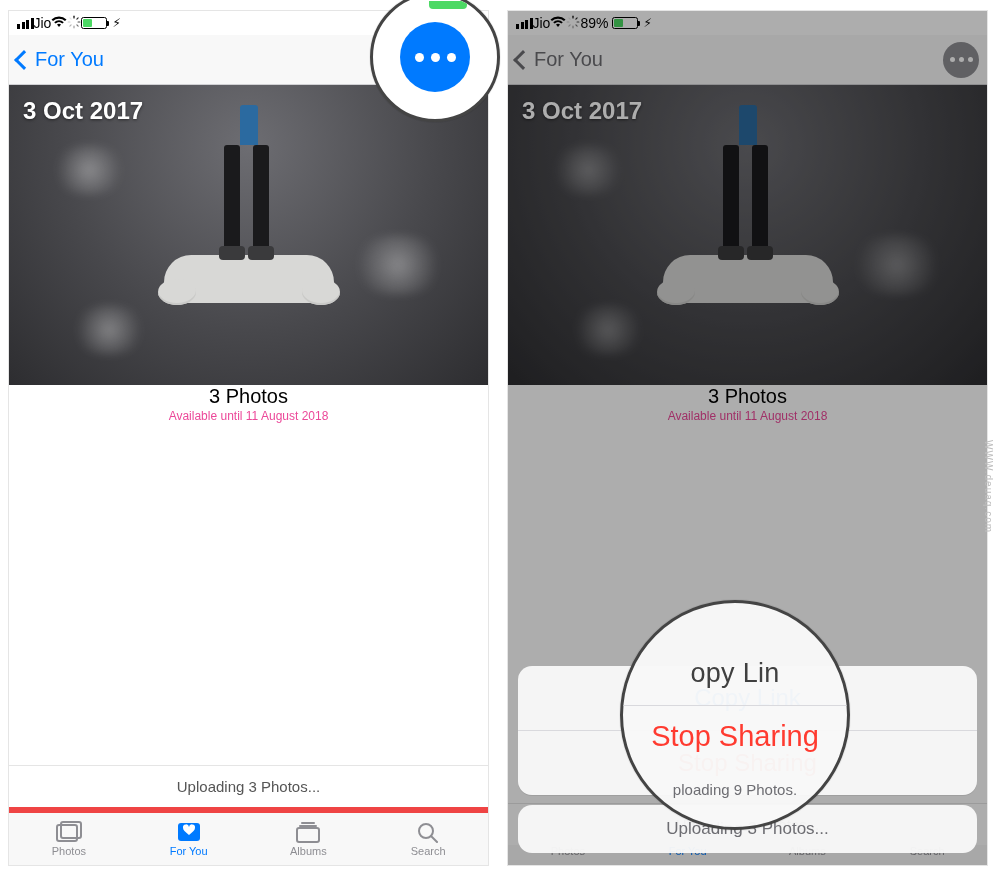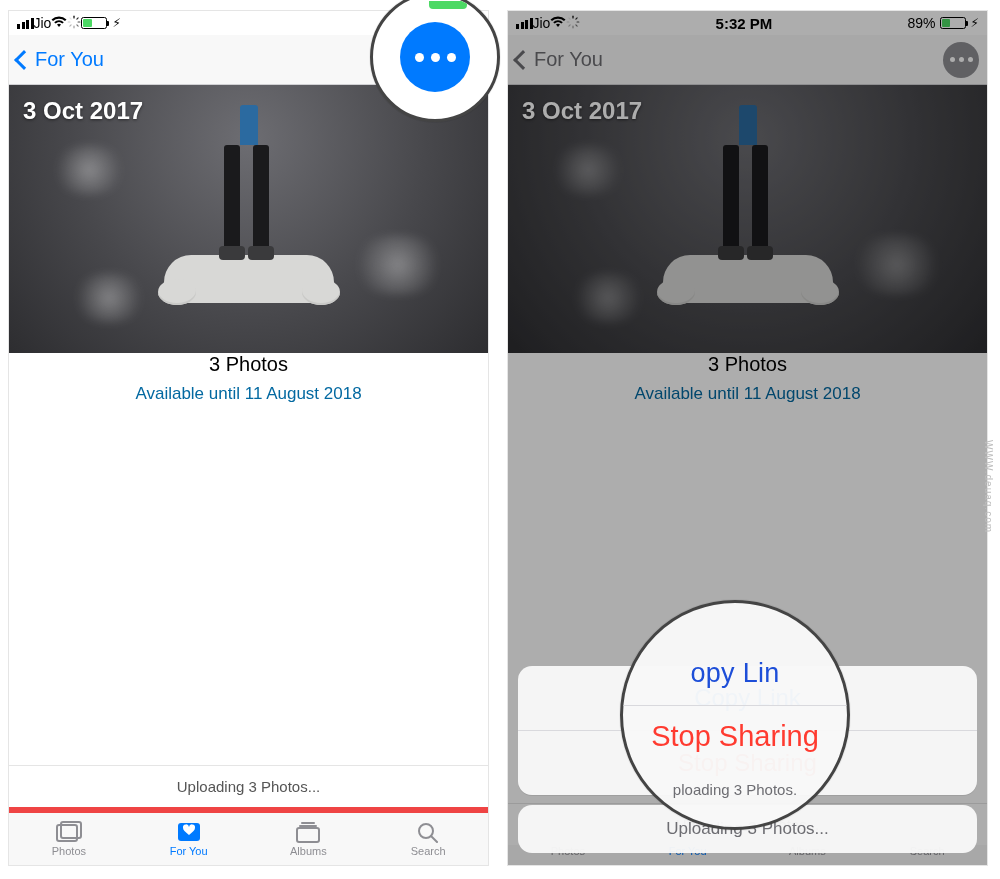--- a/index.html
+++ b/index.html
@@ -357,7 +357,6 @@
           </svg>
       </span>
     </div>
-    <div class="time">5:32 PM</div>
     <div class="right-icons">
       <span>89%</span>
       <span class="battery">

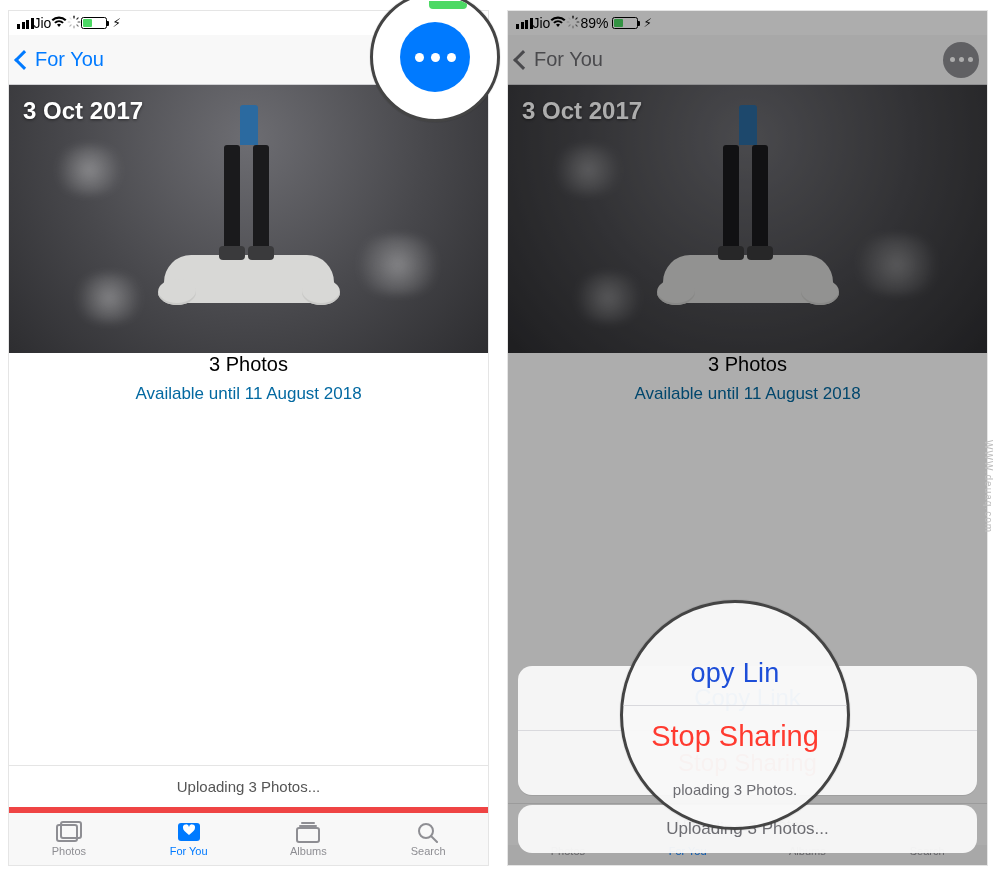--- a/index.html
+++ b/index.html
@@ -85,7 +85,7 @@
   
   .hero {
     position: relative;
-    height: 268px;
+    height: 300px;
     background: radial-gradient(circle at 50% 20%, #6d6d72 0%, #48484c 55%, #2d2d30 100%);
     overflow: hidden;
   }

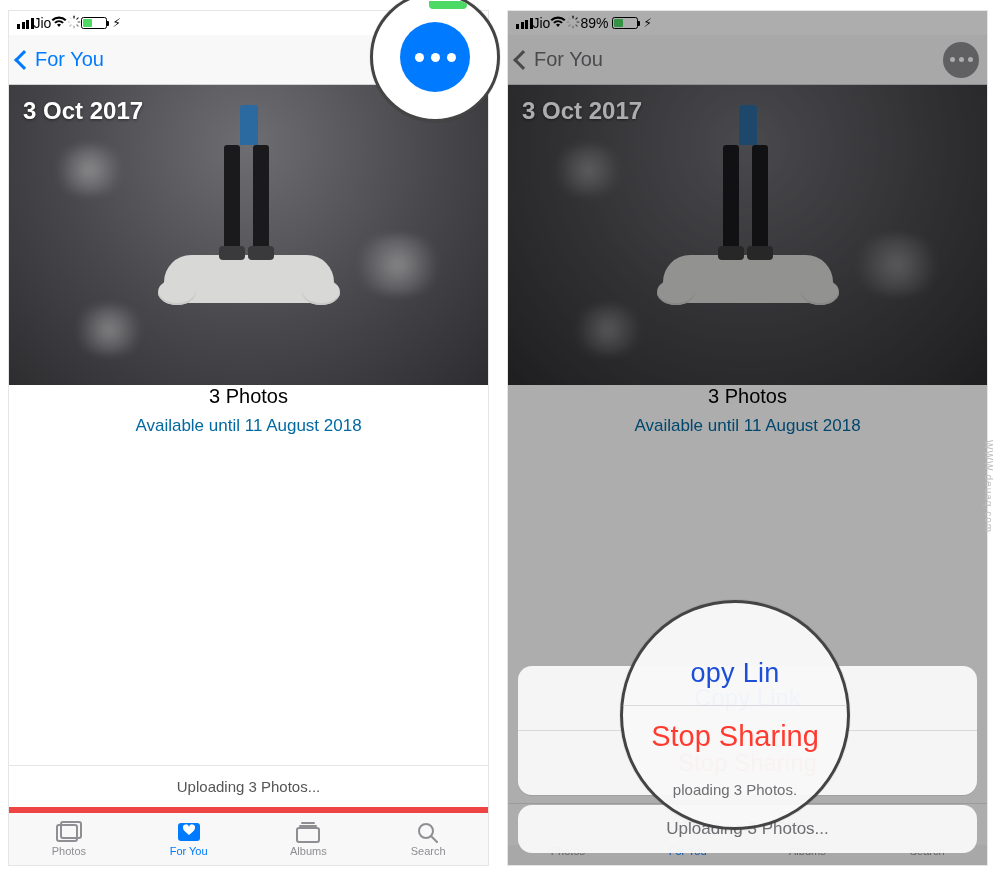--- a/index.html
+++ b/index.html
@@ -121,7 +121,7 @@
     font-size:20px;
     color:#000;
   }
-  .summary .sub { font-size:17px; color:#0369a1; margin-top:8px; }
+  .summary .sub { font-size:12px; color:#ec4899; margin-top:1px; }
   
   .uploading {
     position:absolute; left:0; right:0;

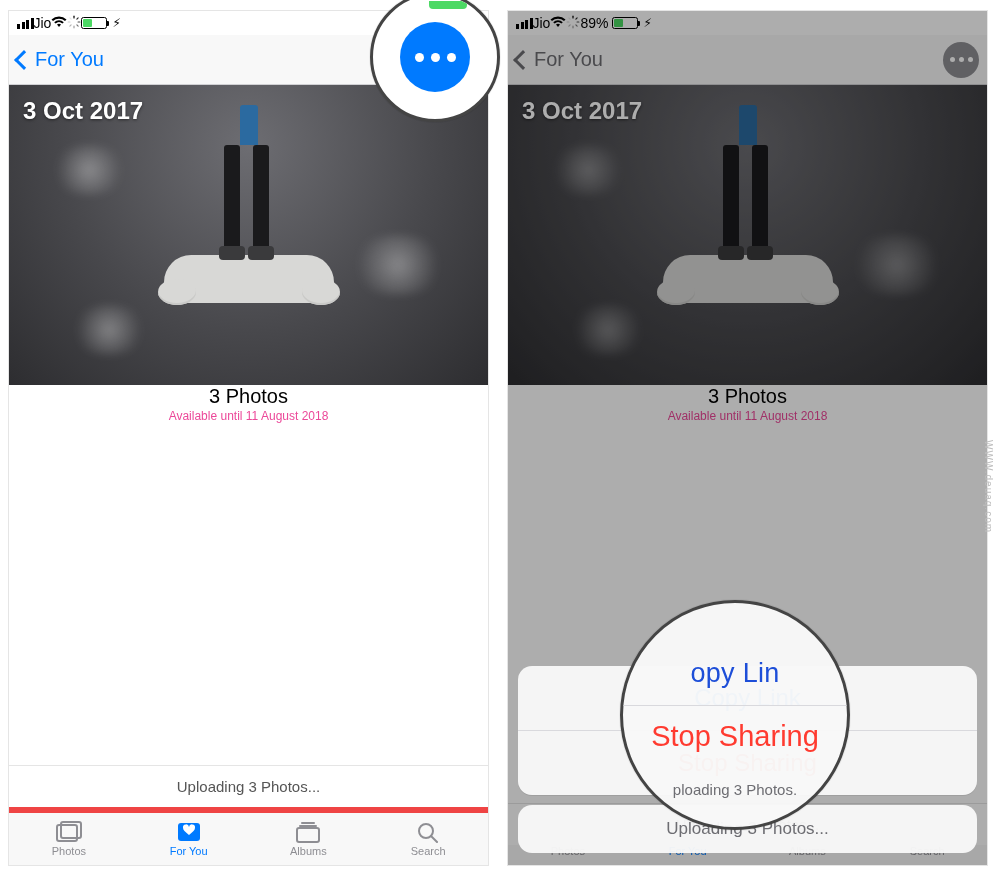--- a/index.html
+++ b/index.html
@@ -199,7 +199,7 @@
     background: rgba(248,248,248,0.97);
     flex-direction:column;
   }
-  .callout.c2 .top { color:#1d4ed8; font-size:27px; margin-top:26px; letter-spacing:0.3px;}
+  .callout.c2 .top { color:#404040; font-size:27px; margin-top:26px; letter-spacing:0.3px;}
   .callout.c2 .line { height:1px; width:100%; background:#d9d9dd; margin:16px 0 14px;}
   .callout.c2 .mid { color:#ff3b30; font-size:29px; font-weight:400;}
   .callout.c2 .bot { color:#6d6d72; font-size:15px; margin-top:28px;}

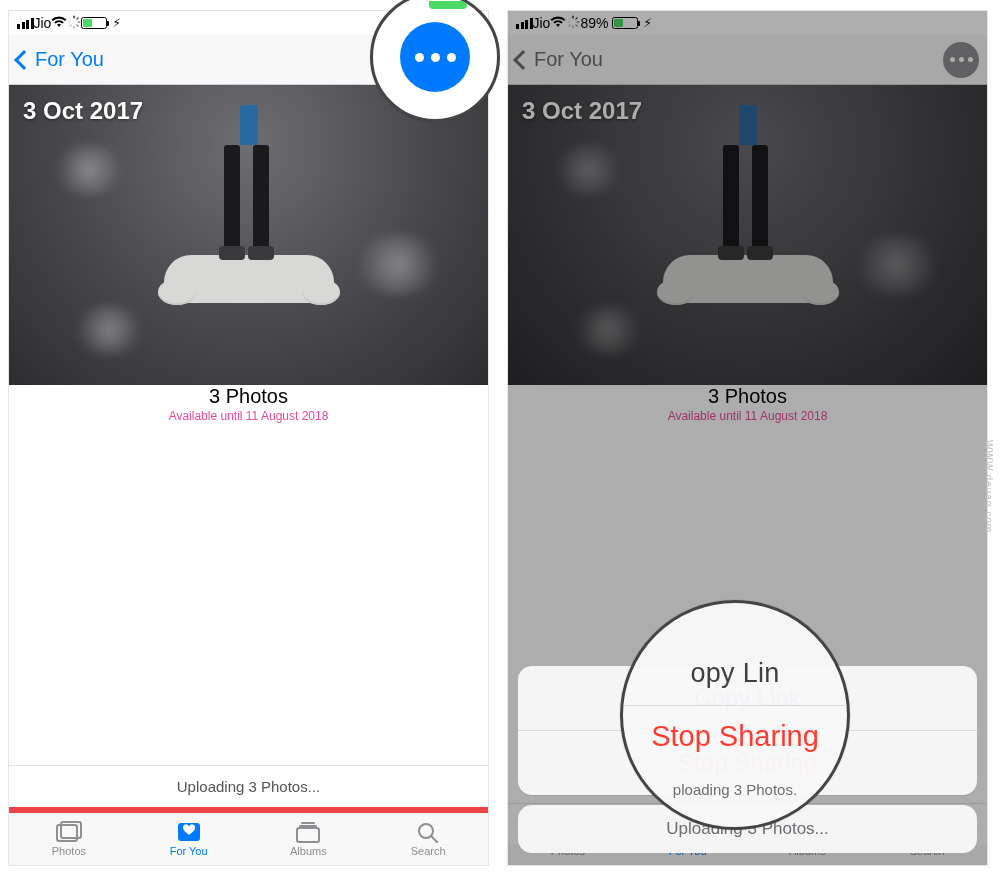--- a/index.html
+++ b/index.html
@@ -463,7 +463,7 @@
   <div class="top">opy Lin</div>
   <div class="line"></div>
   <div class="mid">Stop Sharing</div>
-  <div class="bot">ploading 3 Photos.</div>
+  <div class="bot">ploading 9 Photos.</div>
 </div>
 
 <div class="watermark">WWW.deuaq.com</div>

